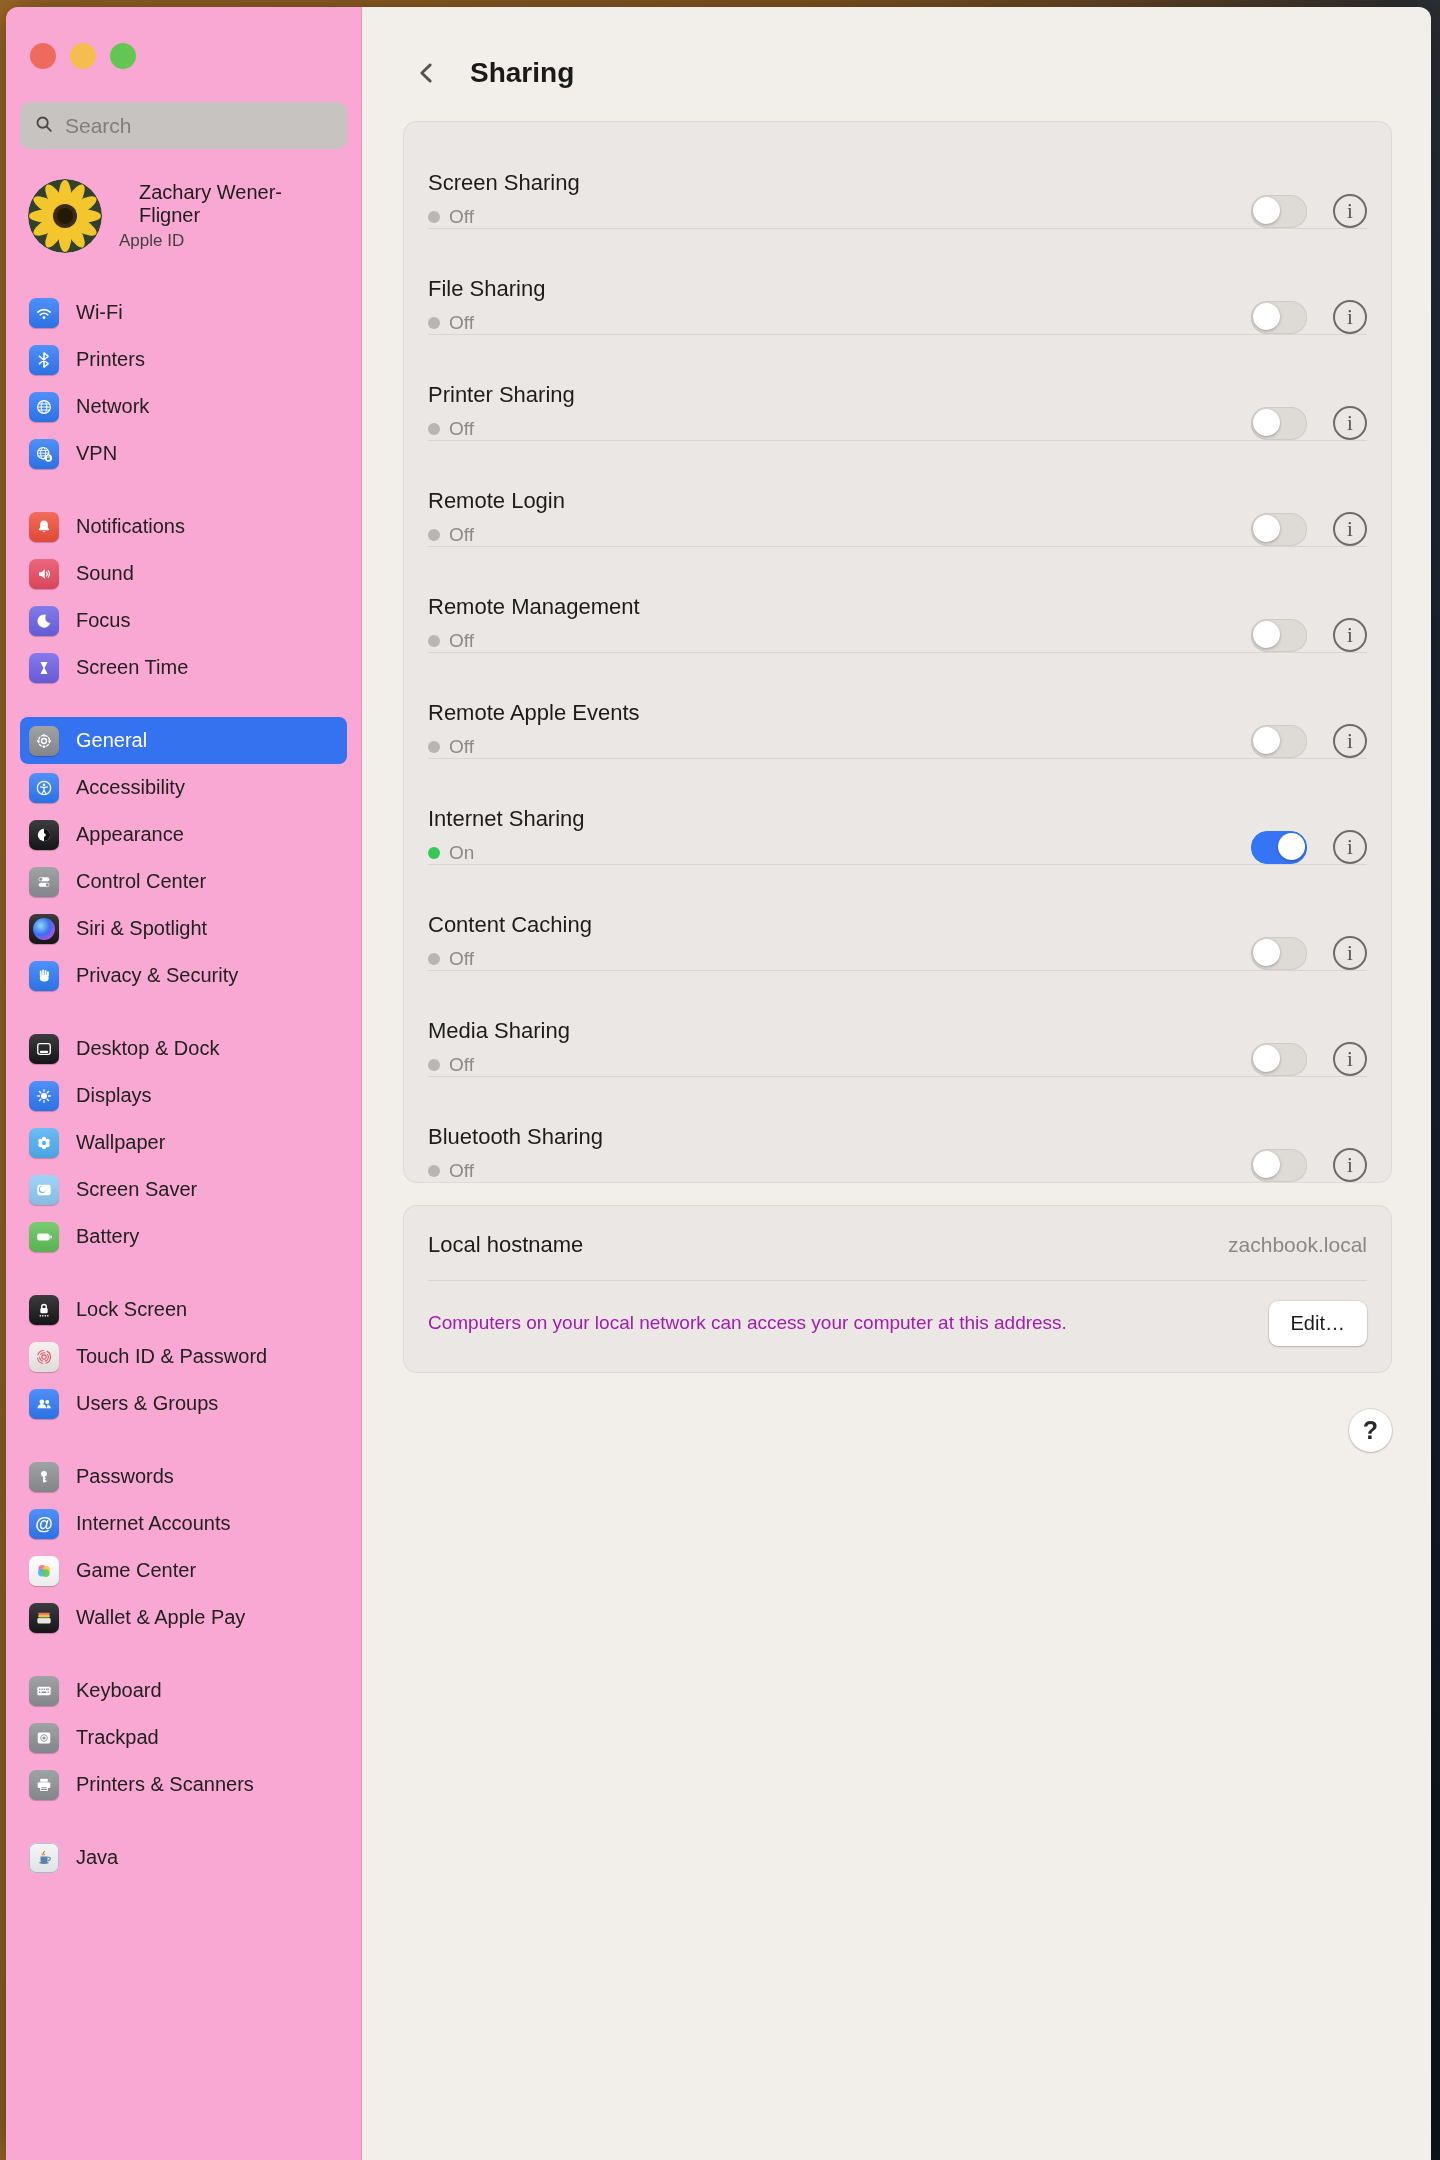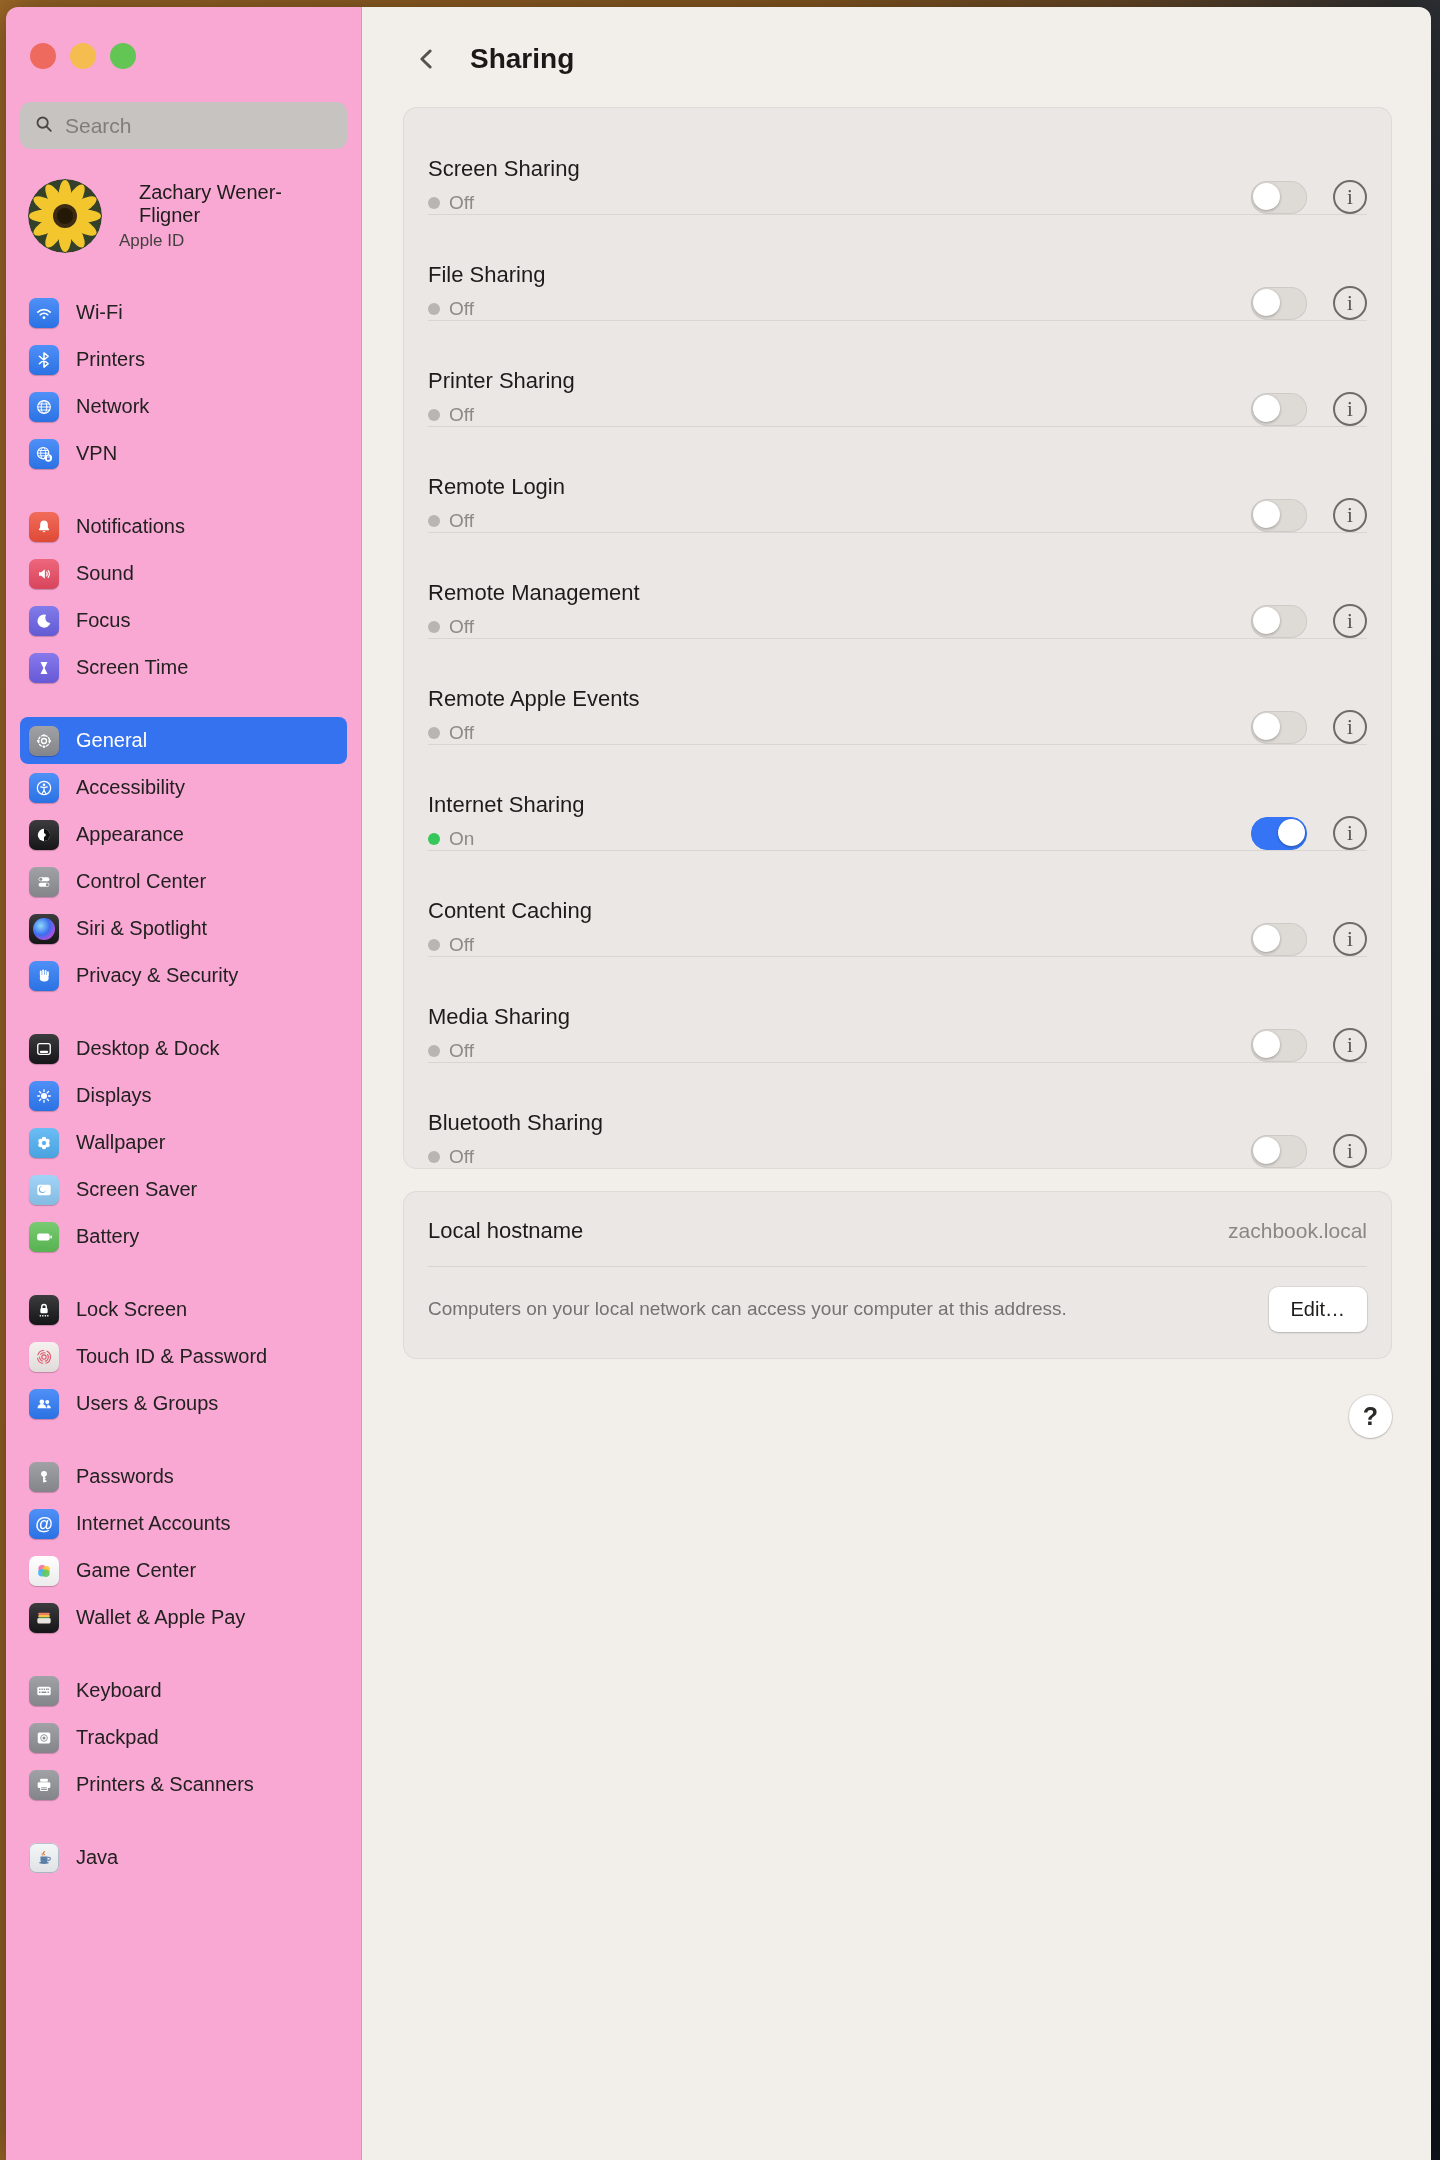--- a/index.html
+++ b/index.html
@@ -55,7 +55,7 @@
     flex:1;background:#f2eeea;box-sizing:border-box;
     padding:0 39px 0 41px;position:relative;
   }
-  header{display:flex;align-items:center;padding-top:30px;height:44px;}
+  header{display:flex;align-items:center;padding-top:44px;height:44px;}
   .back{margin-left:11px;margin-right:30px;display:flex;align-items:center;}
   h1{font-size:28px;font-weight:700;color:#1b1a18;margin:0;}
   .card{

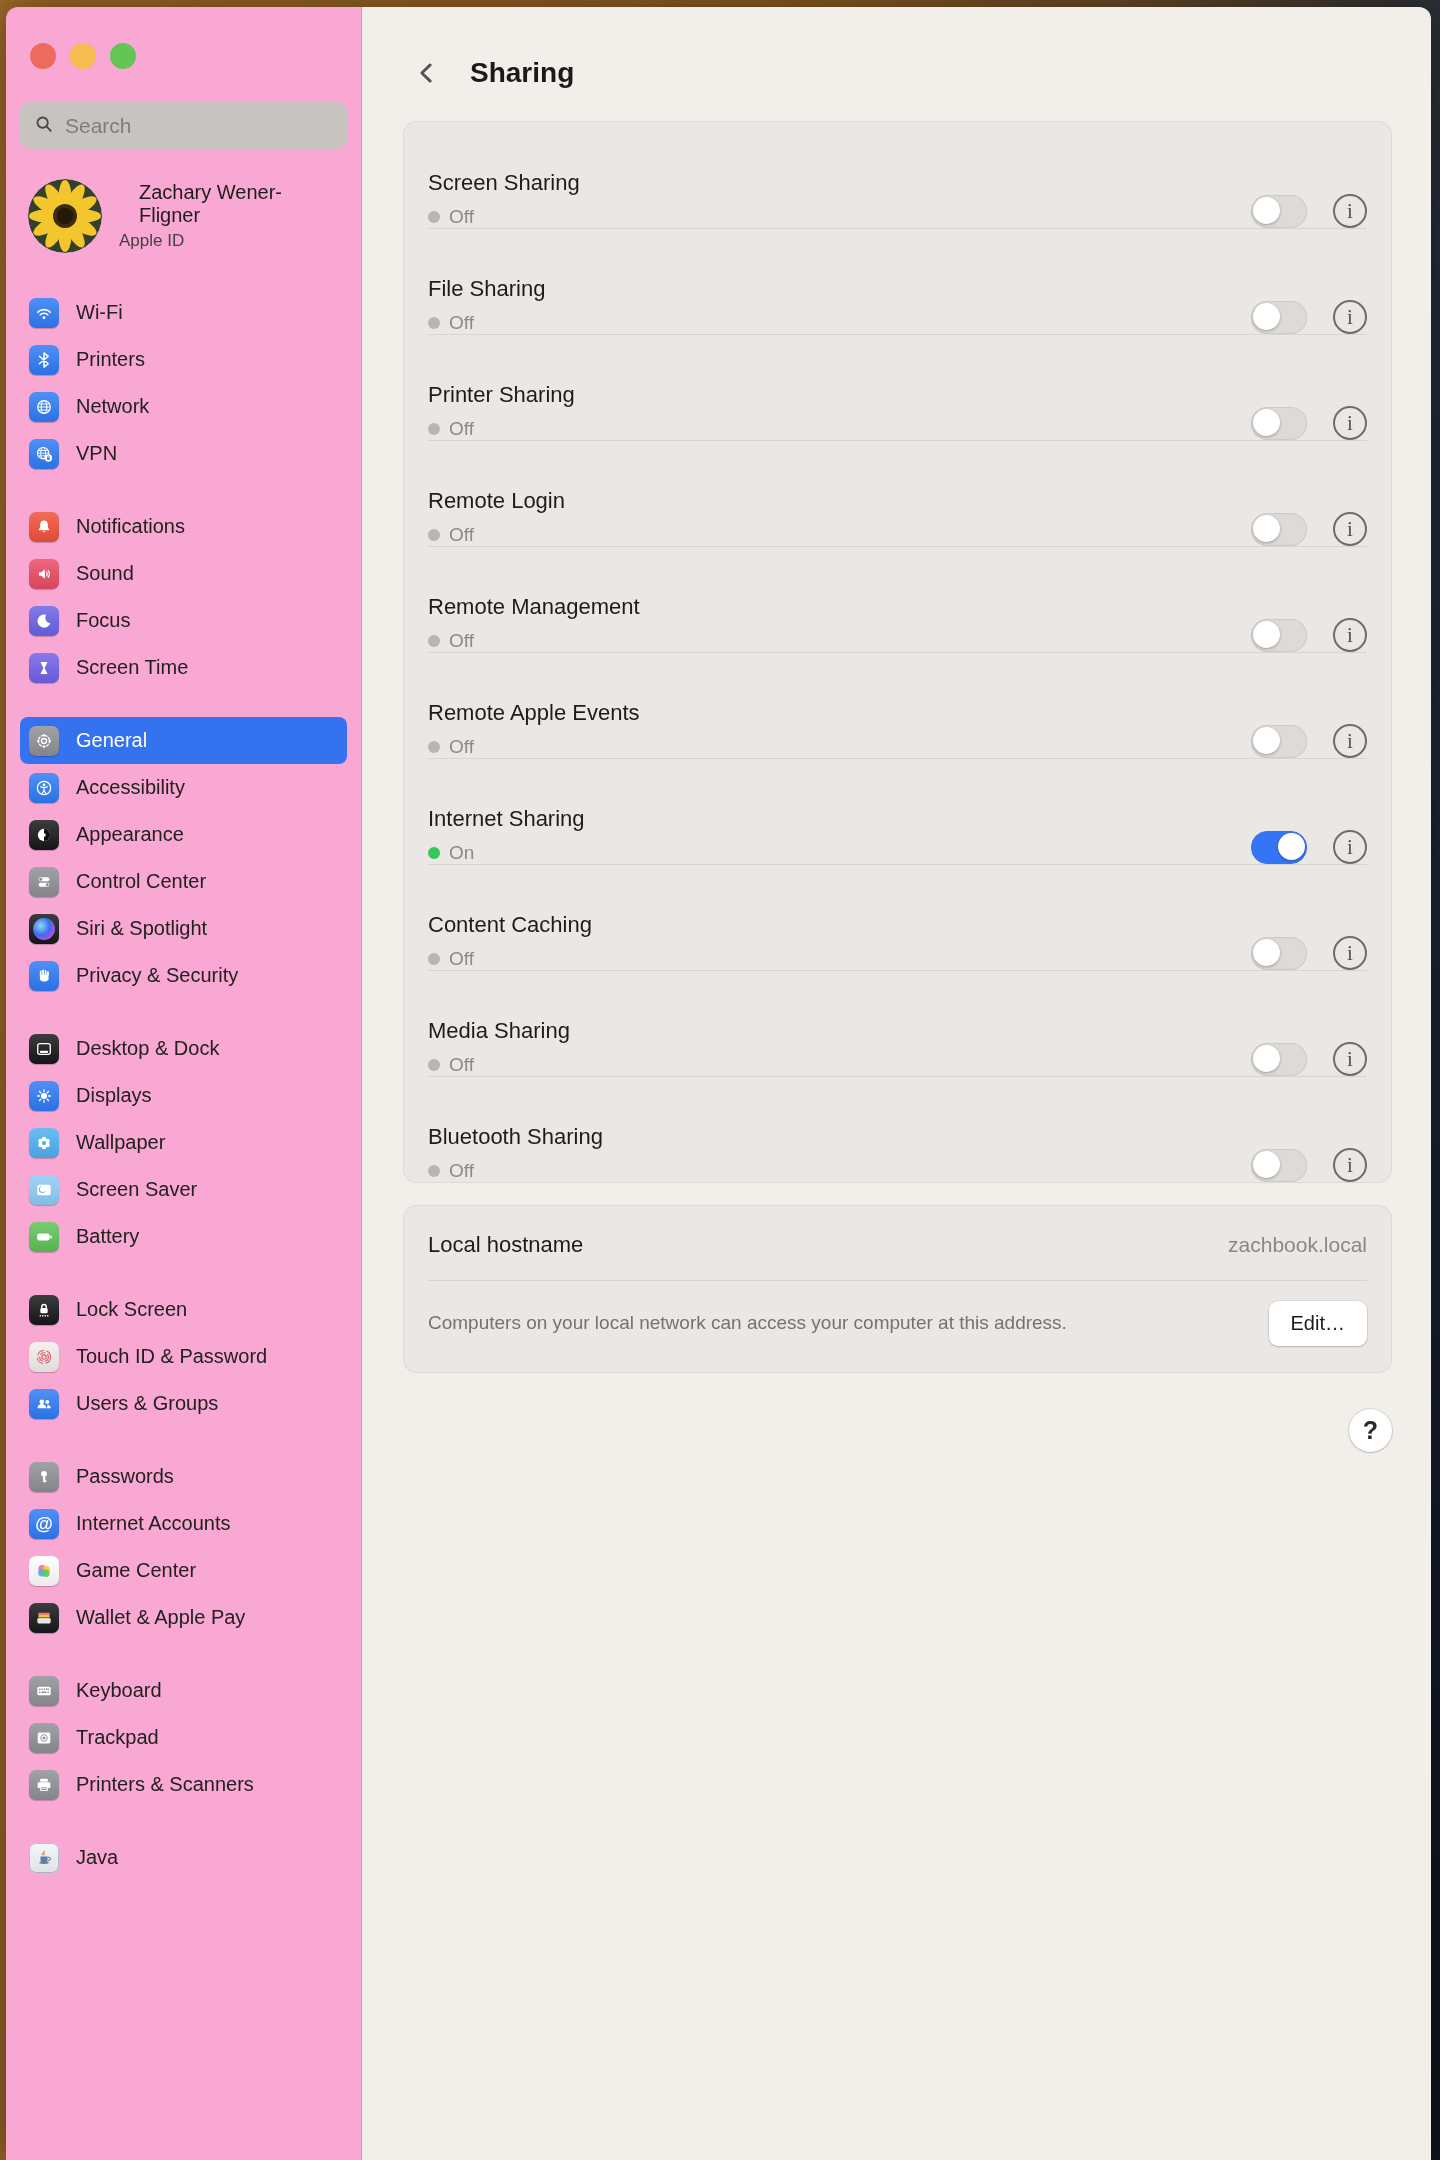--- a/index.html
+++ b/index.html
@@ -96,7 +96,7 @@
   .host-value{color:#8b8784;font-size:21px;}
   .hdivider{height:1px;background:#d9d5d2;margin:0 24px;}
   .host-desc-row{display:flex;align-items:center;padding:20px 24px 26px 24px;}
-  .host-desc{font-size:19px;color:#737373;line-height:1.48;margin:0;max-width:655px;}
+  .host-desc{font-size:19px;color:#a21caf;line-height:1.48;margin:0;max-width:655px;}
   .edit-btn{
     margin-left:auto;background:#fff;border:none;border-radius:9px;
     padding:11px 22px;font-size:20px;color:#1d1c1a;

